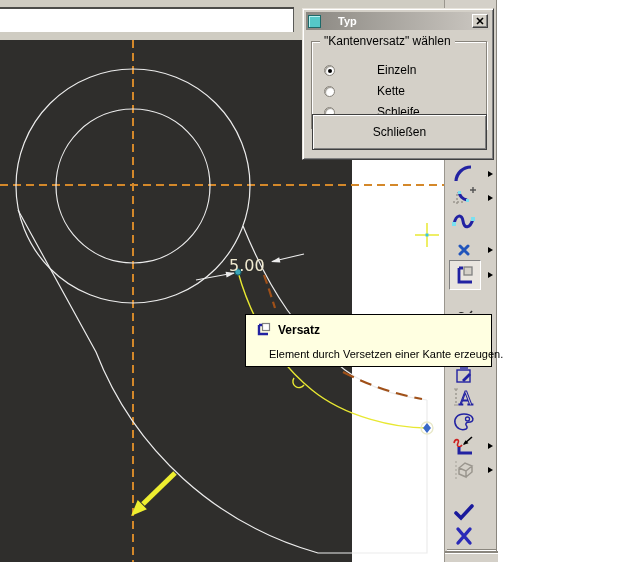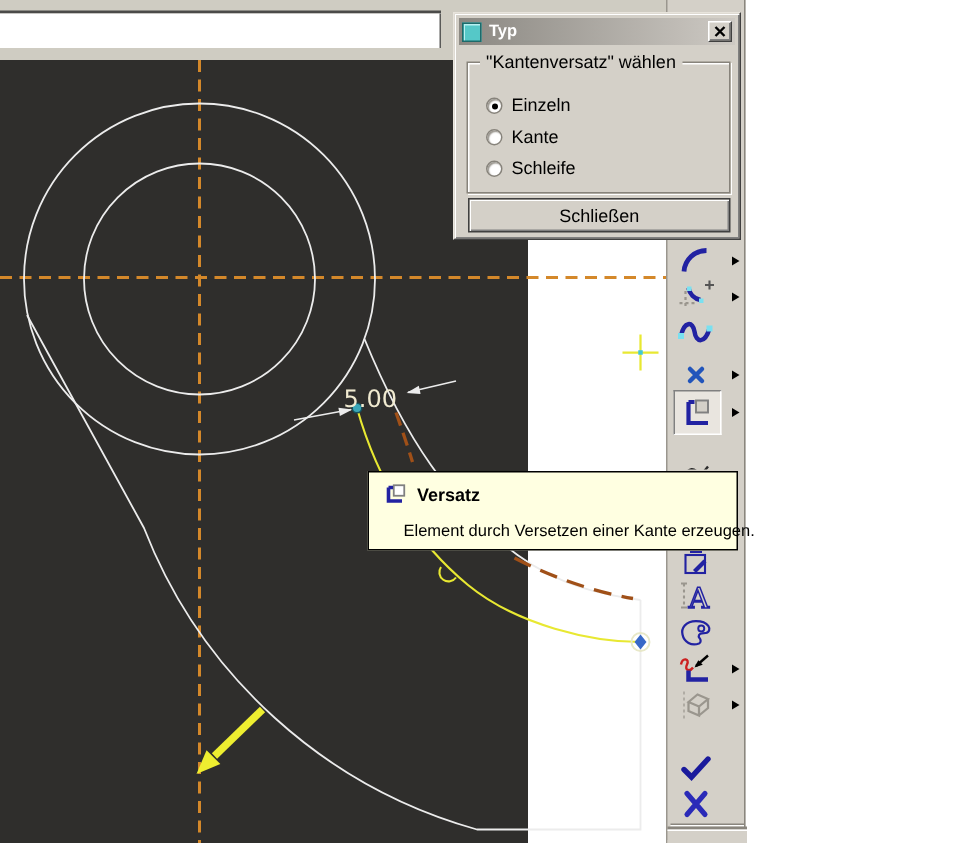--- a/index.html
+++ b/index.html
@@ -32,7 +32,7 @@
             border:1px solid; border-color:#e8e4dc #404040 #404040 #e8e4dc;
             box-shadow: inset 1px 1px 0 #ffffff, inset -1px -1px 0 #808080; }
   .titlebar { position:absolute; left:3px; top:3px; right:3px; height:18px;
-              background:linear-gradient(to right,#8b8882,#cdc9c3); display:flex; align-items:center; padding:0 2px; }
+              background:linear-gradient(to right,#8b8882,#cdc9c3); display:flex; align-items:center; padding:0 2px;gap:12px; }
   .title-icon { width:13px; height:13px; background:#55c8c8; border:1px solid #1d6a6a; box-shadow:inset 1px 1px 0 #b8f0f0; margin-right:5px; }
   .title-text { color:#ffffff; font-size:11px; font-weight:bold; flex:1; }
   .close-btn { width:16px; height:14px; background:#d4d0c8; border:1px solid; border-color:#ffffff #404040 #404040 #ffffff;

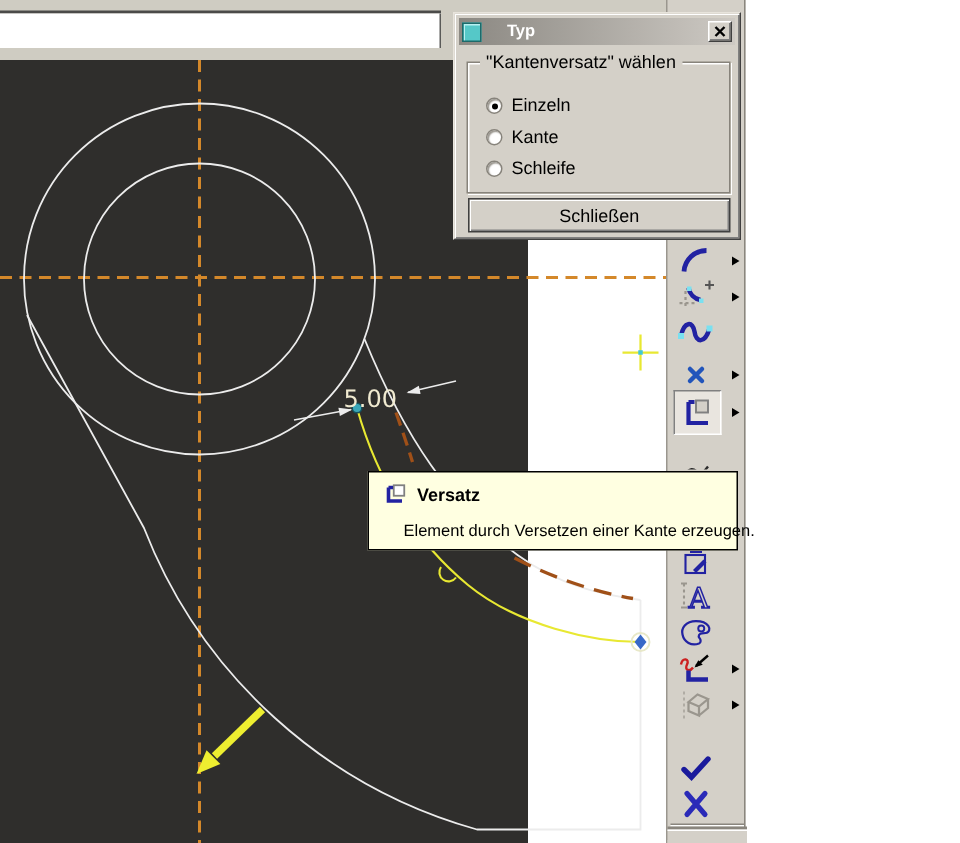--- a/index.html
+++ b/index.html
@@ -45,7 +45,7 @@
                   box-shadow:inset 1px 1px 1px #9a968e; margin-right:6px; position:relative; }
   .radio-circle .dot { display:none; position:absolute; left:3px; top:3px; width:4px; height:4px; border-radius:50%; background:#000; }
   .radio-row.checked .radio-circle .dot { display:block; }
-  .radio-label { font-size:12px; color:#000; }
+  .radio-label { font-size:12px; color:#000;margin-left:36px; }
   .dlg-button { position:absolute; left:9px; top:123px; width:175px; height:23px; background:#d4d0c8;
                 border:1px solid #404040; box-shadow:inset 1px 1px 0 #ffffff, inset -1px -1px 0 #808080;
                 font-size:12px; color:#000; font-family:"Liberation Sans",sans-serif; }

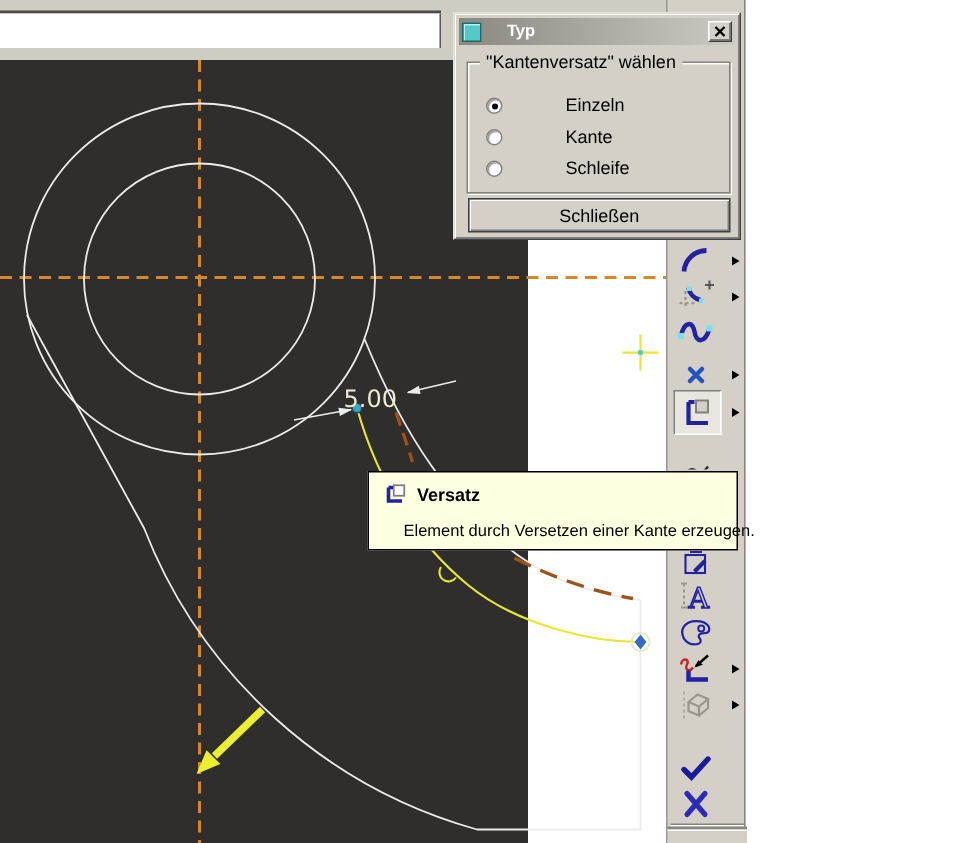--- a/index.html
+++ b/index.html
@@ -263,7 +263,7 @@
       </div>
       <div class="radio-row" style="top:42px">
         <span class="radio-circle"></span>
-        <span class="radio-label">Kante</span>
+        <span class="radio-label">Kette</span>
       </div>
       <div class="radio-row" style="top:63px">
         <span class="radio-circle"></span>

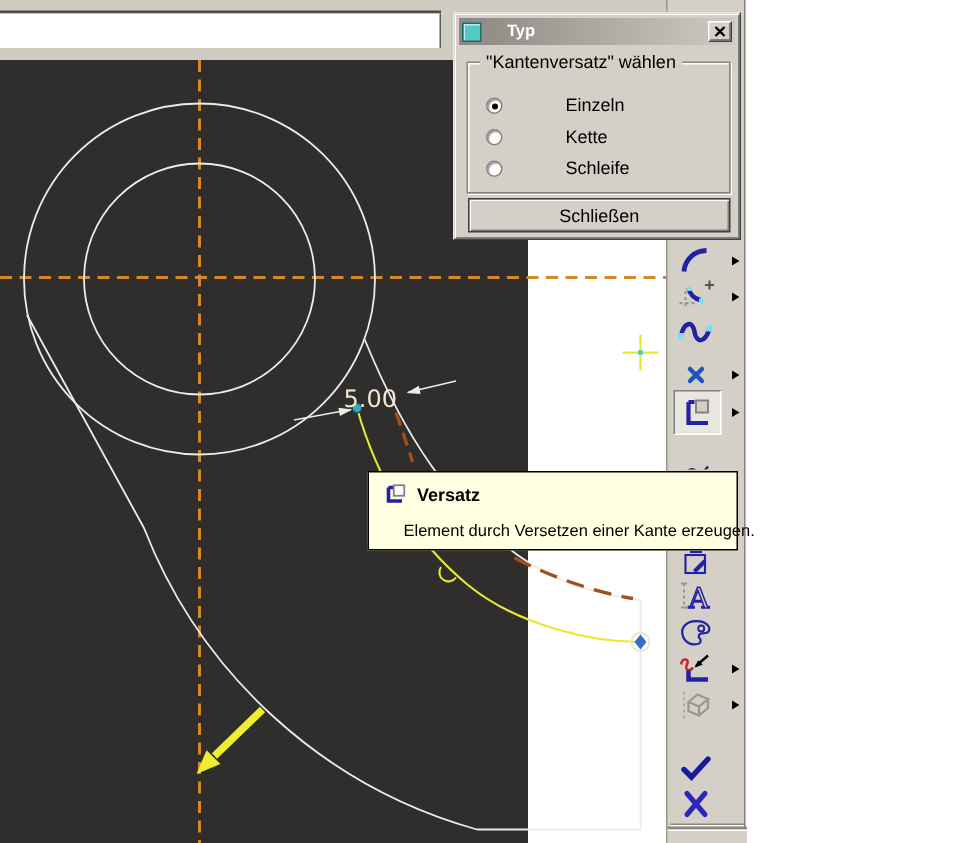--- a/index.html
+++ b/index.html
@@ -46,7 +46,7 @@
   .radio-circle .dot { display:none; position:absolute; left:3px; top:3px; width:4px; height:4px; border-radius:50%; background:#000; }
   .radio-row.checked .radio-circle .dot { display:block; }
   .radio-label { font-size:12px; color:#000;margin-left:36px; }
-  .dlg-button { position:absolute; left:9px; top:123px; width:175px; height:23px; background:#d4d0c8;
+  .dlg-button { position:absolute; left:9px; top:105px; width:175px; height:36px; background:#d4d0c8;
                 border:1px solid #404040; box-shadow:inset 1px 1px 0 #ffffff, inset -1px -1px 0 #808080;
                 font-size:12px; color:#000; font-family:"Liberation Sans",sans-serif; }
 

